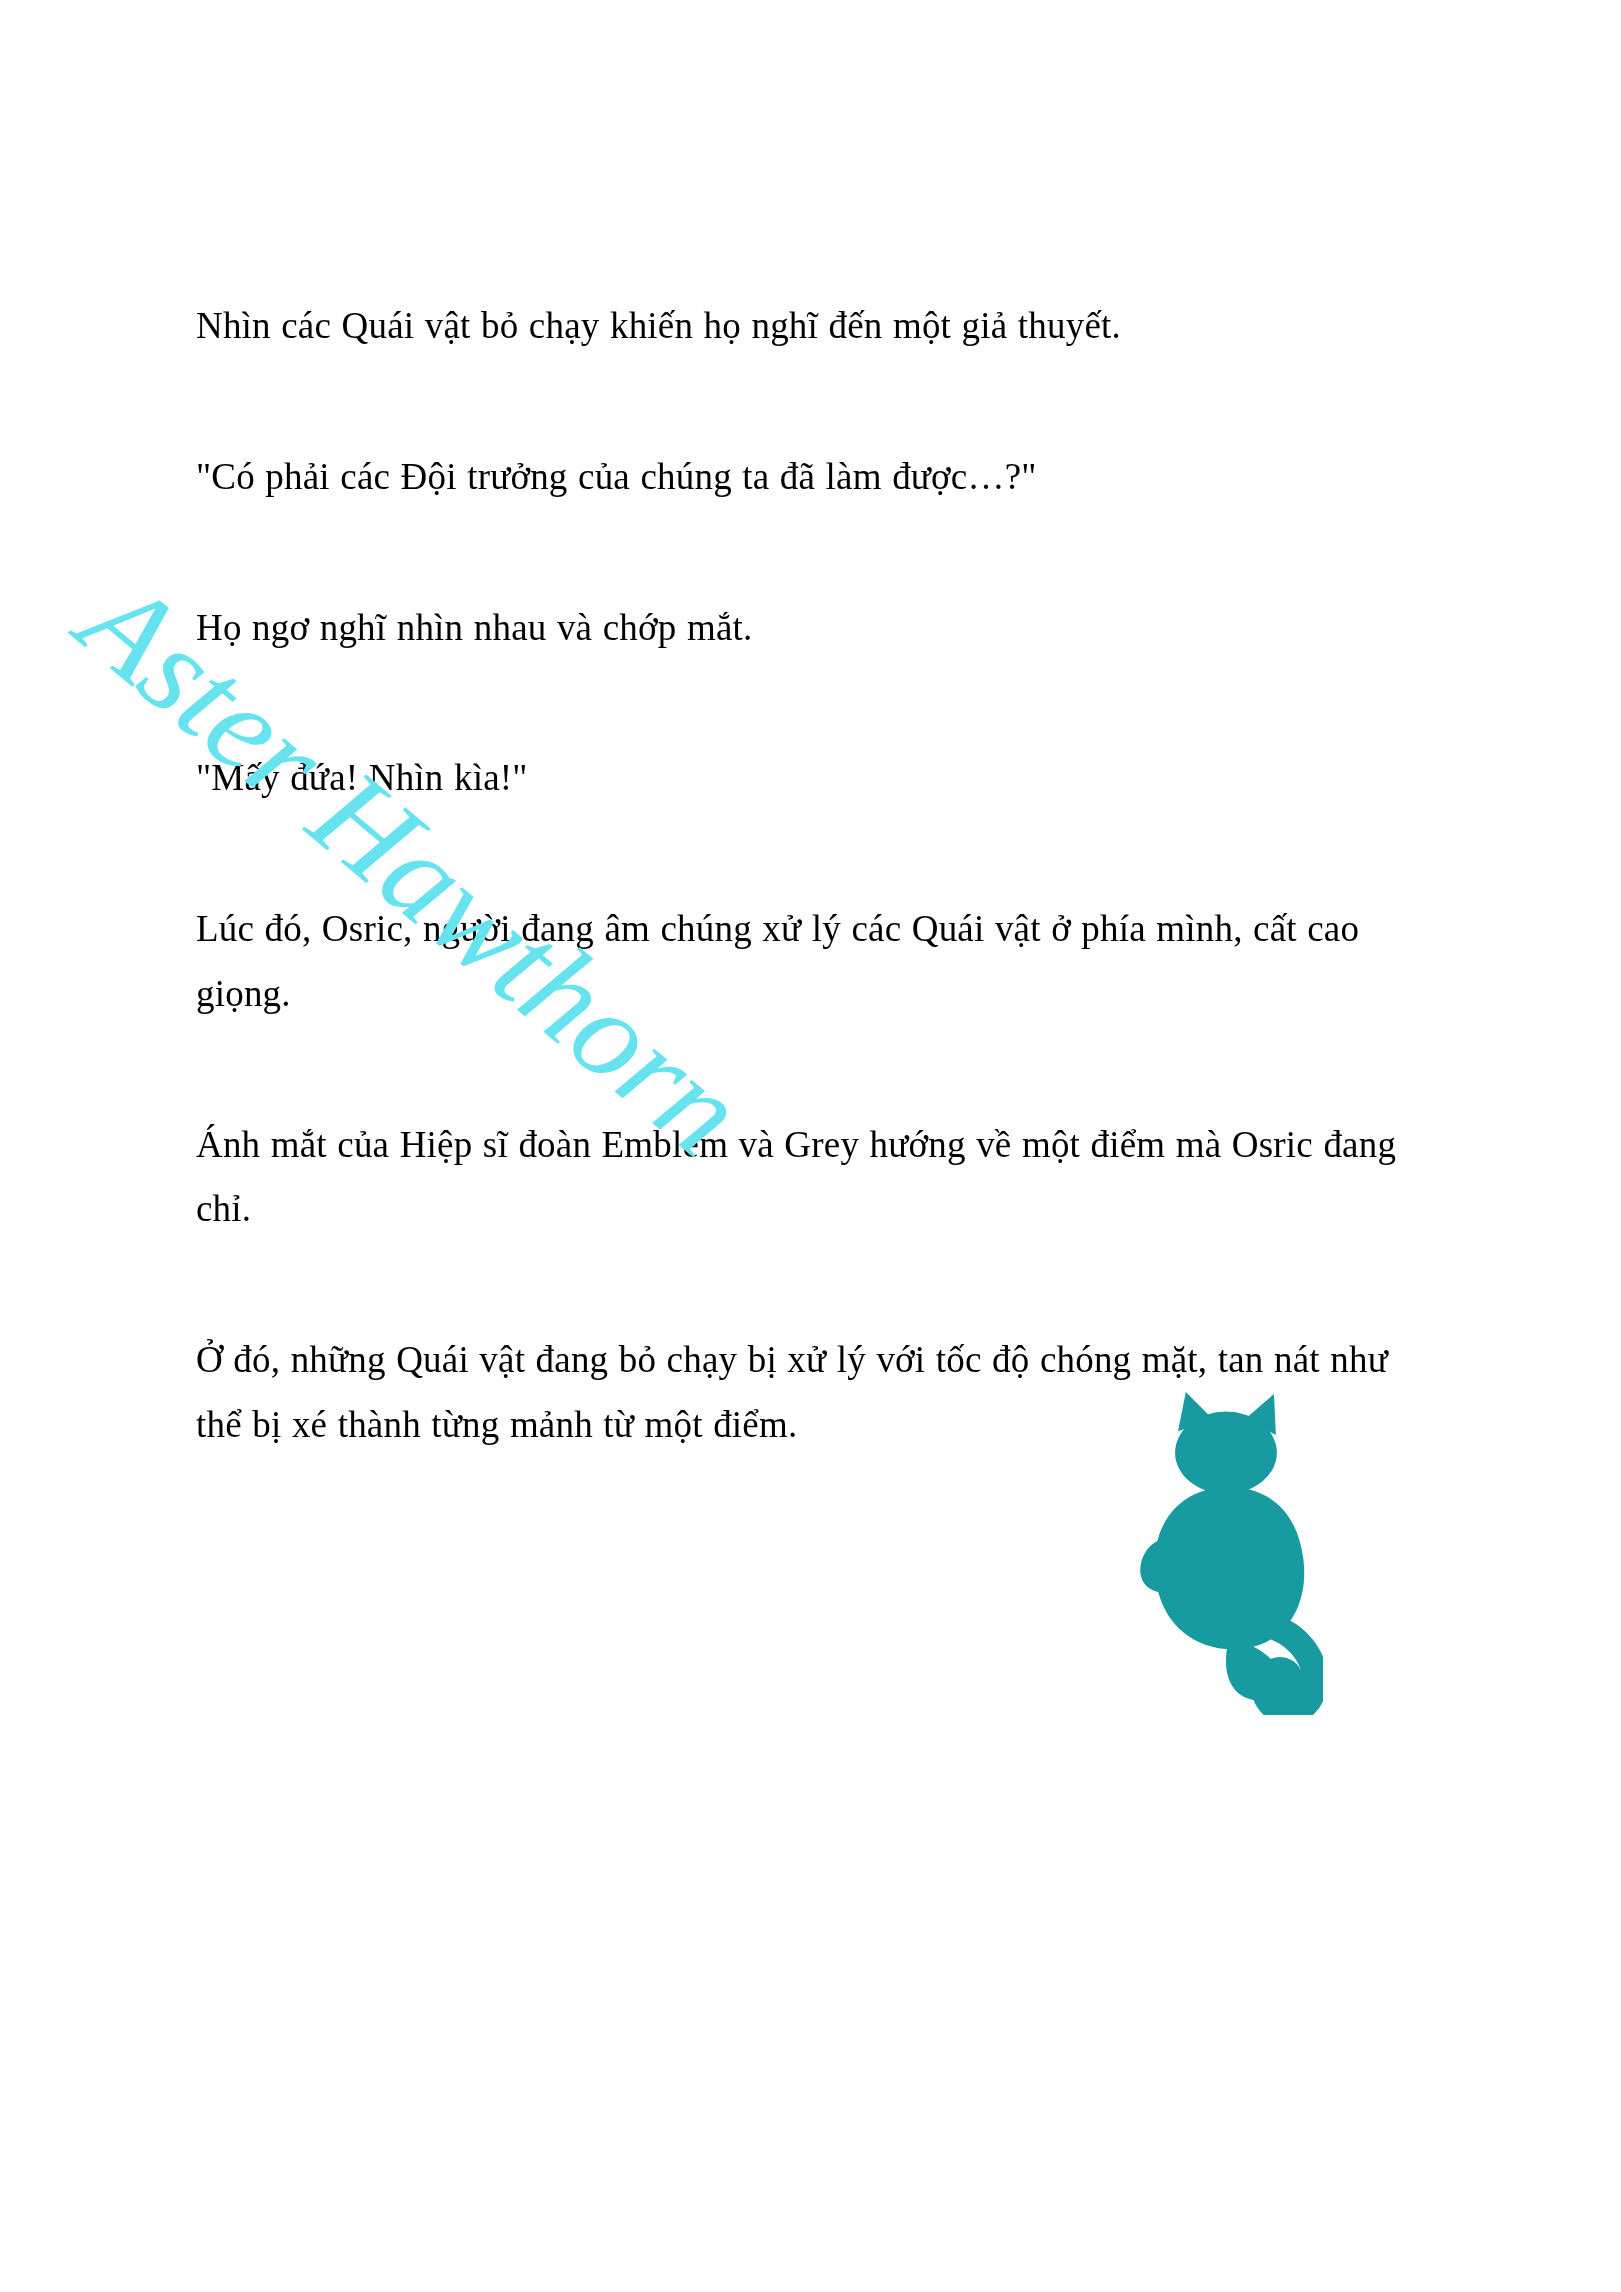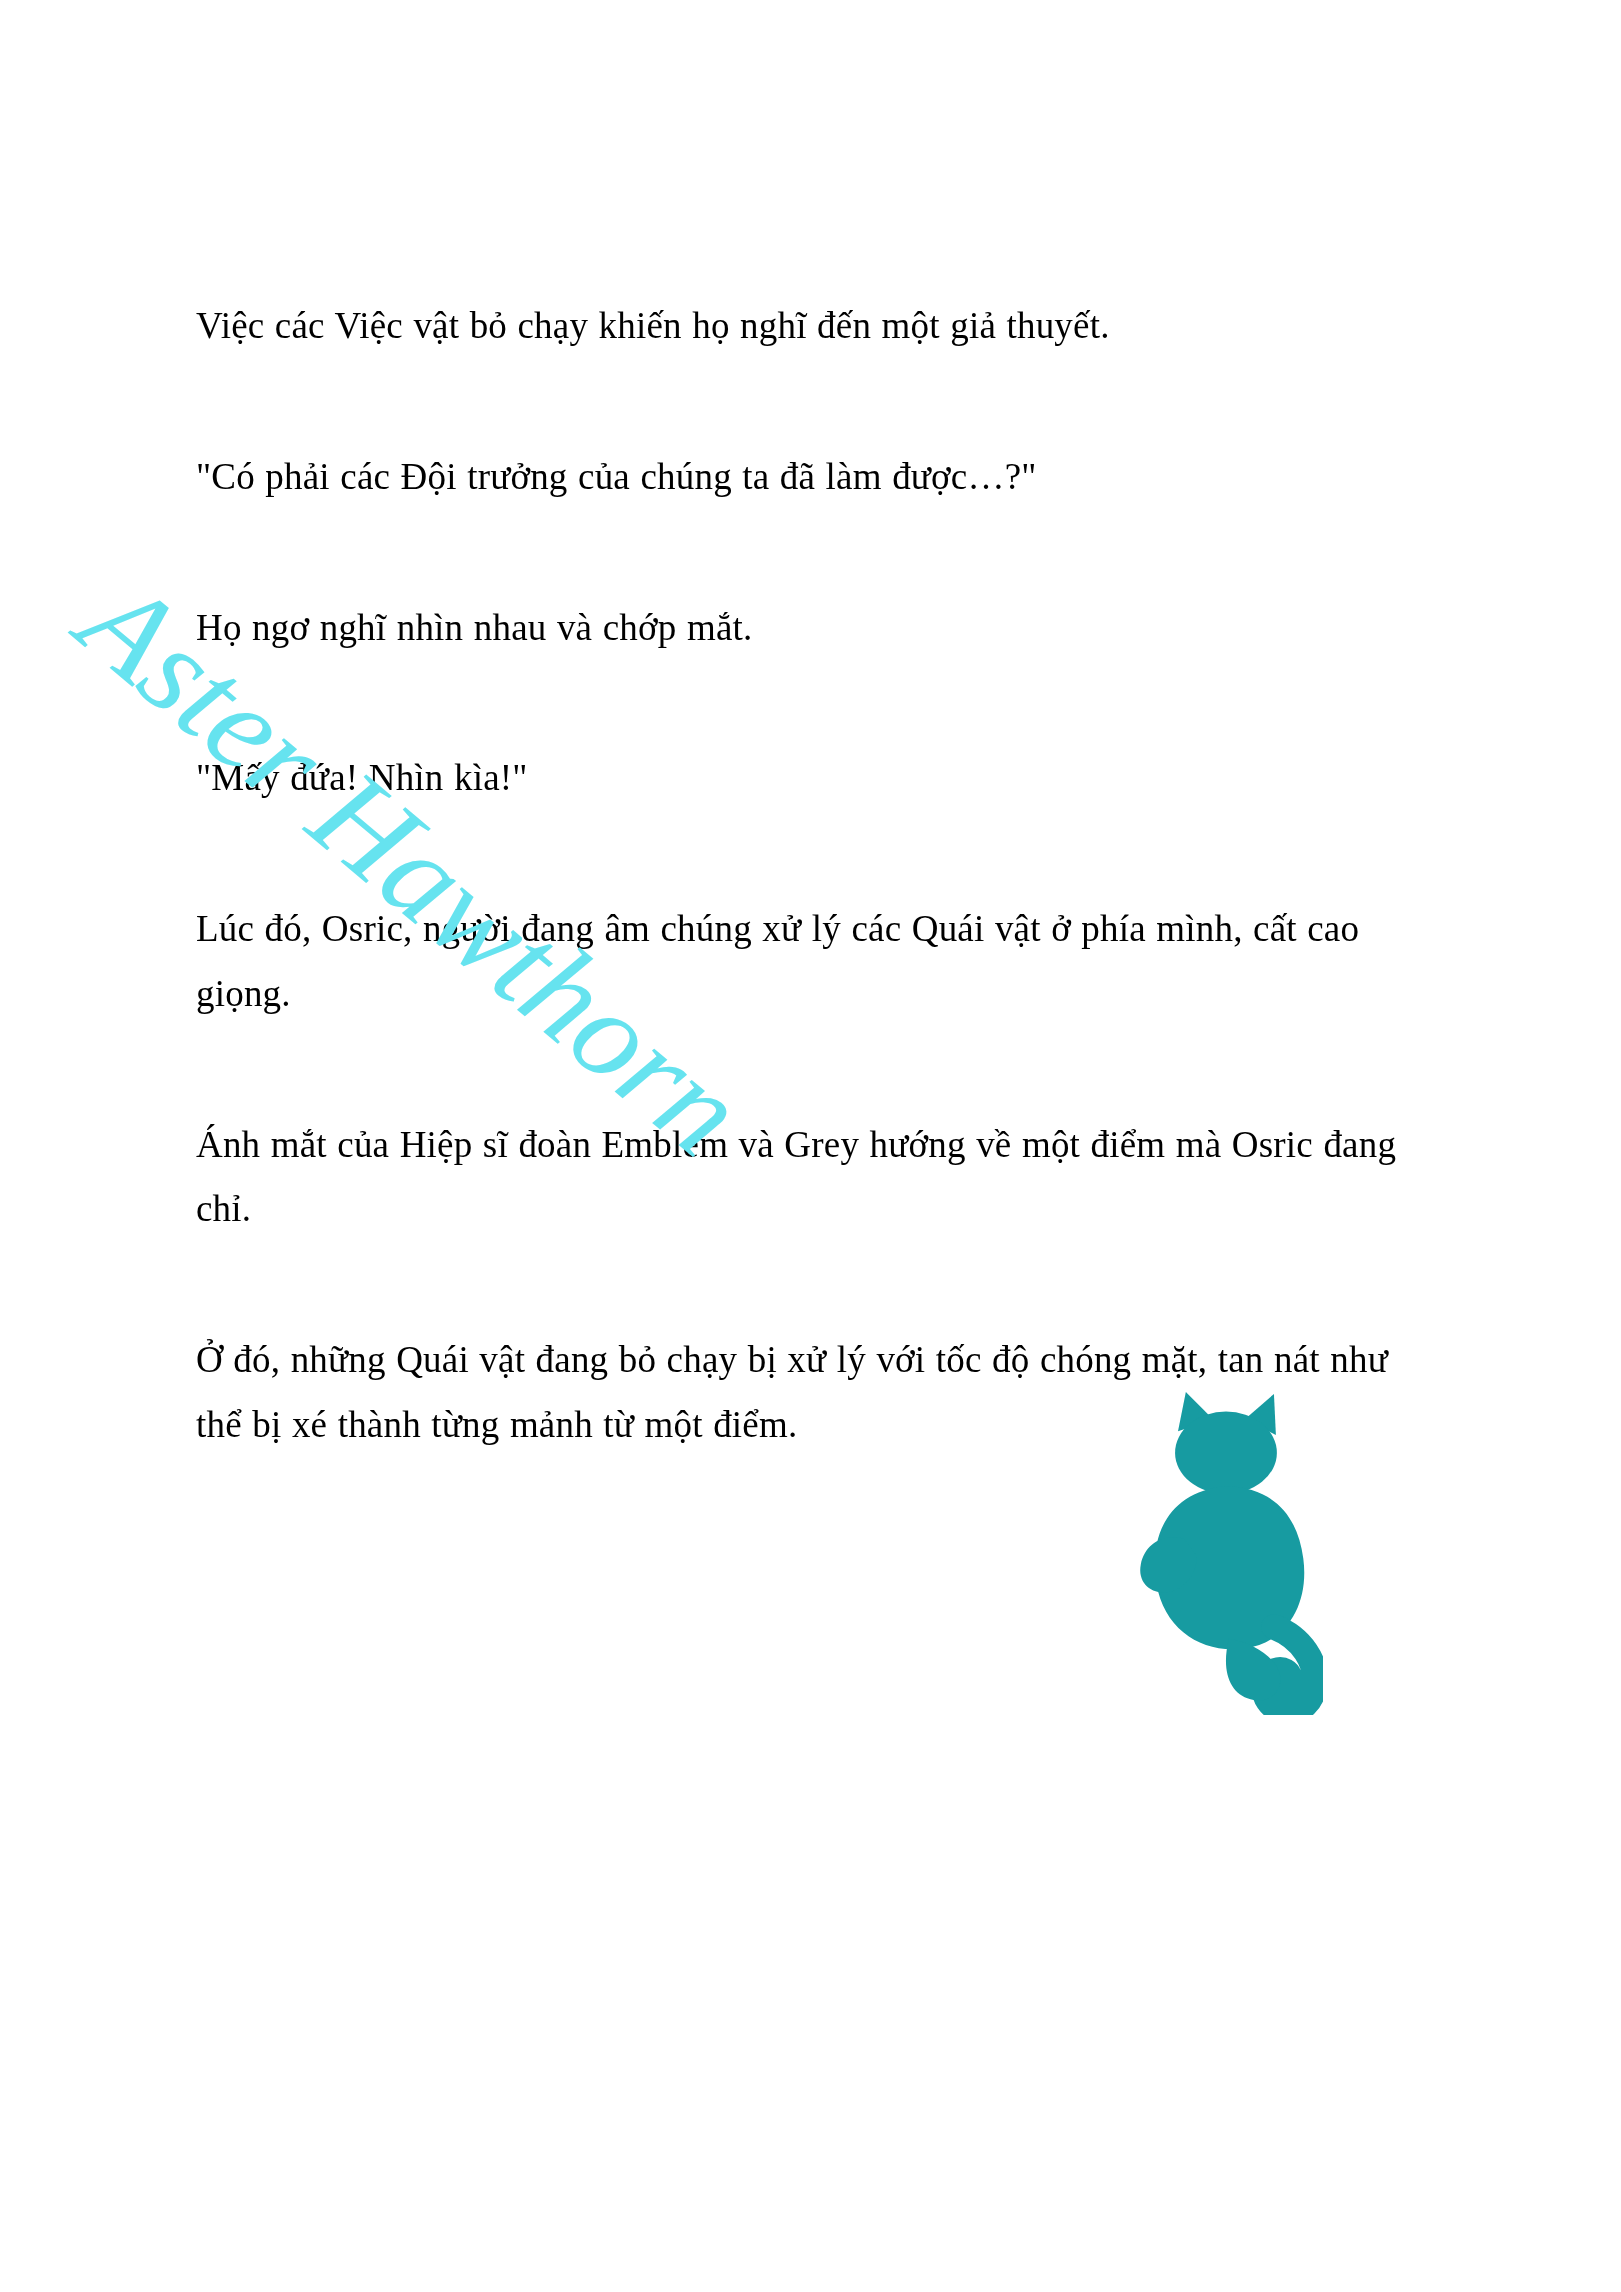--- a/index.html
+++ b/index.html
@@ -64,7 +64,7 @@
 <div class="page">
 
   <div class="content">
-    <p class="para">Việc các Việc vật bỏ chạy khiến họ nghĩ đến một giả thuyết.</p>
+    <p class="para">Nhìn các Quái vật bỏ chạy khiến họ nghĩ đến một giả thuyết.</p>
     <p class="para">"Có phải các Đội trưởng của chúng ta đã làm được…?"</p>
     <p class="para">Họ ngơ nghĩ nhìn nhau và chớp mắt.</p>
     <p class="para">"Mấy đứa! Nhìn kìa!"</p>

